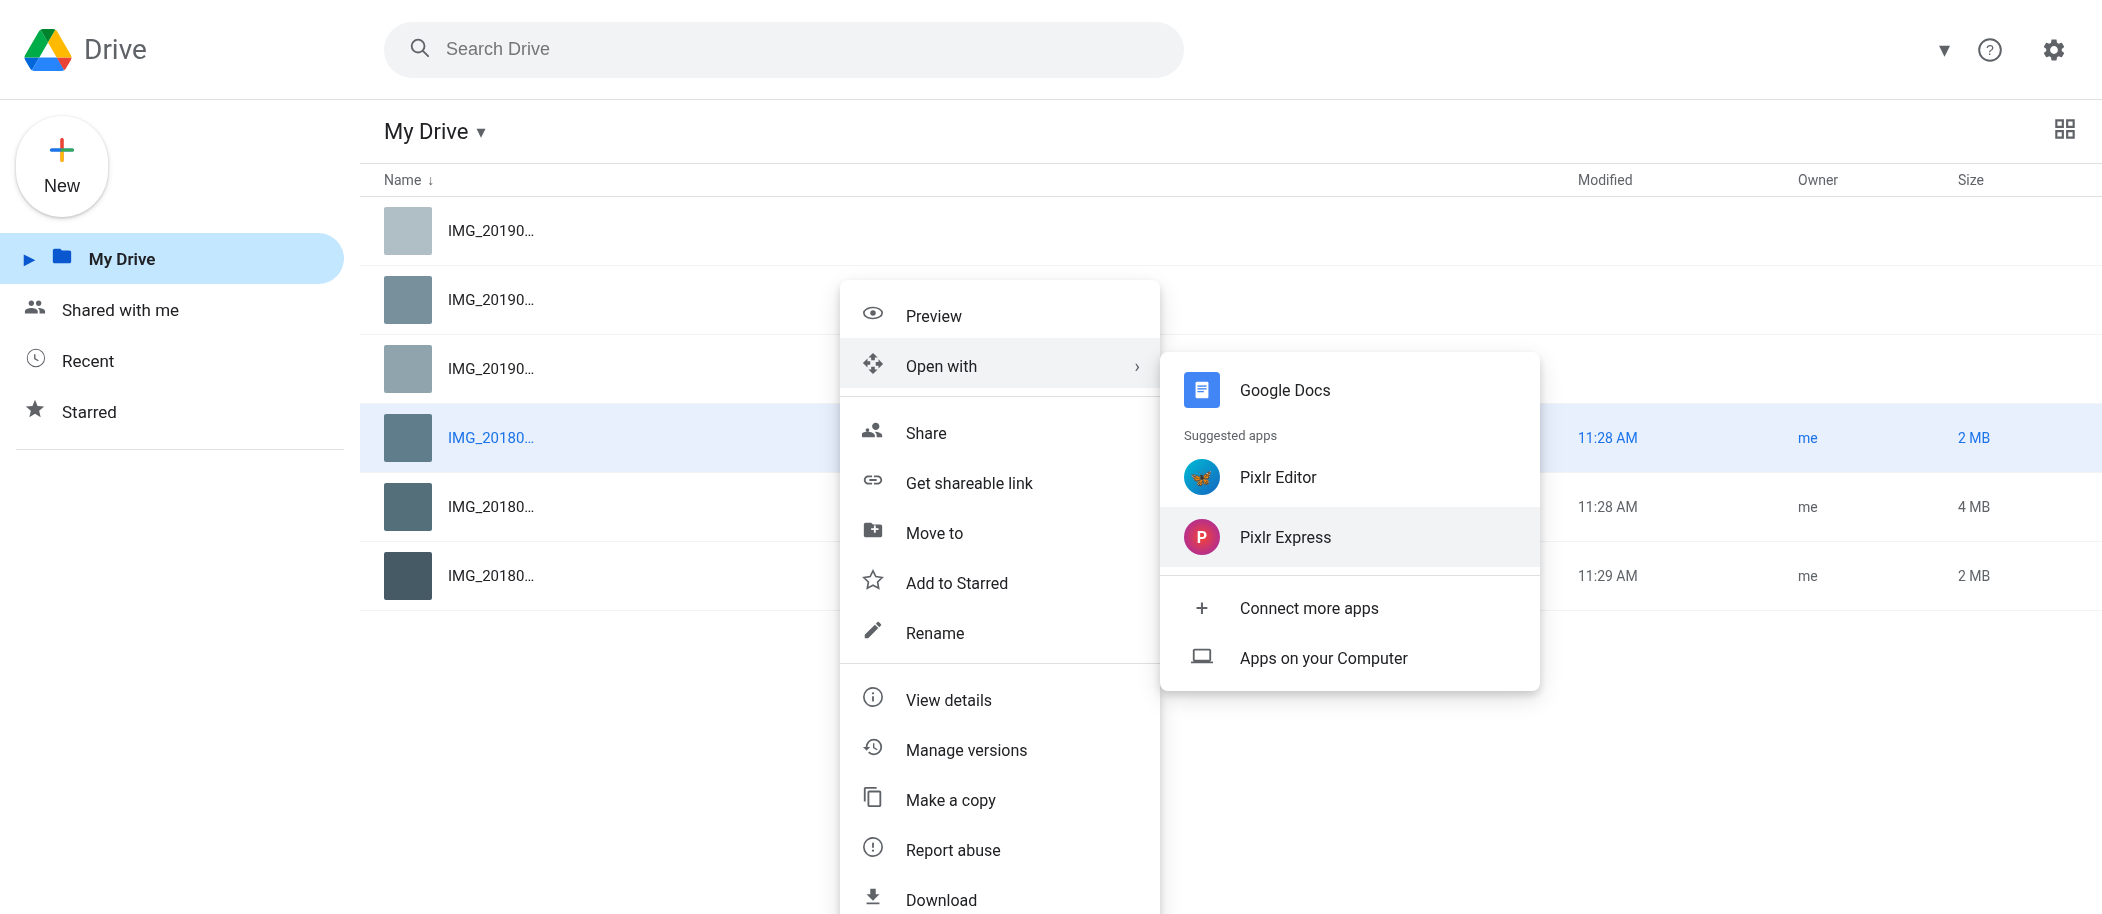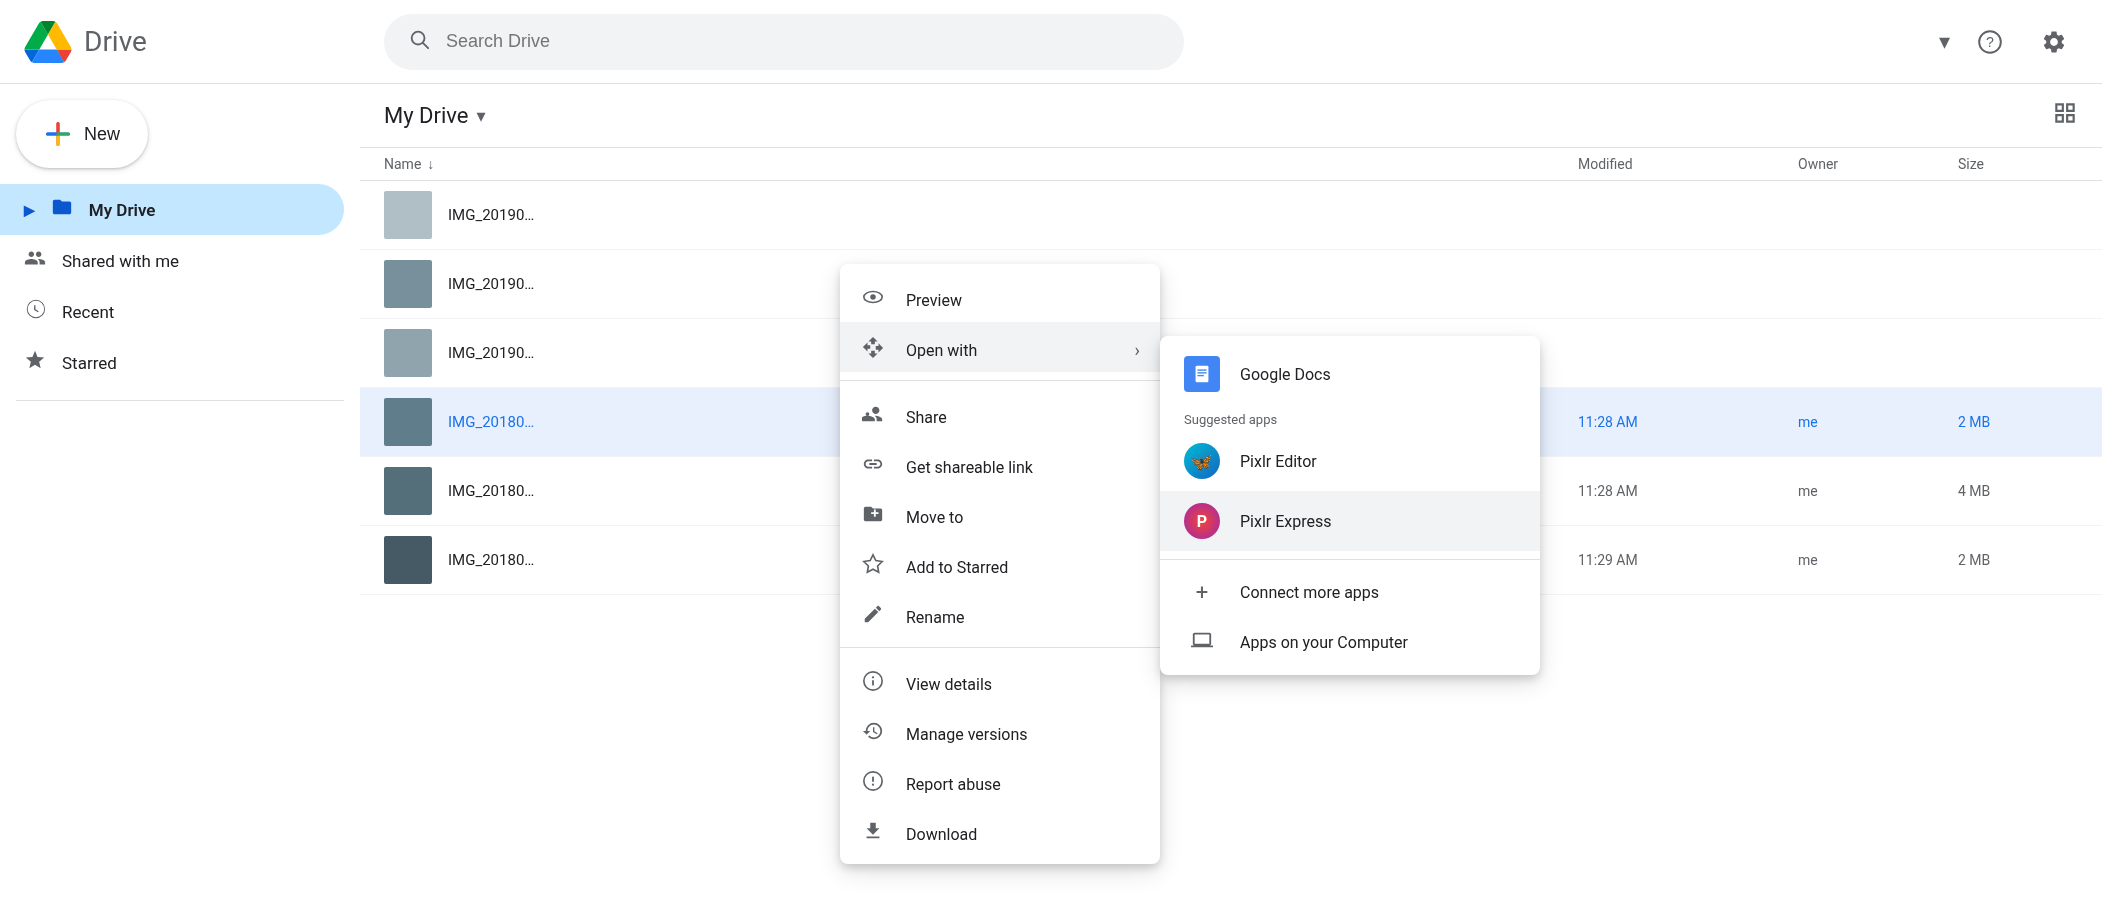--- a/index.html
+++ b/index.html
@@ -7,7 +7,7 @@
 
     
     .header {
-      display: flex; align-items: center; height: 84px; padding: 0 24px;
+      display: flex; align-items: center; height: 100px; padding: 0 24px;
       border-bottom: 1px solid #e0e0e0; background: #fff;
     }
     .logo-area { display: flex; align-items: center; gap: 12px; min-width: 360px; }

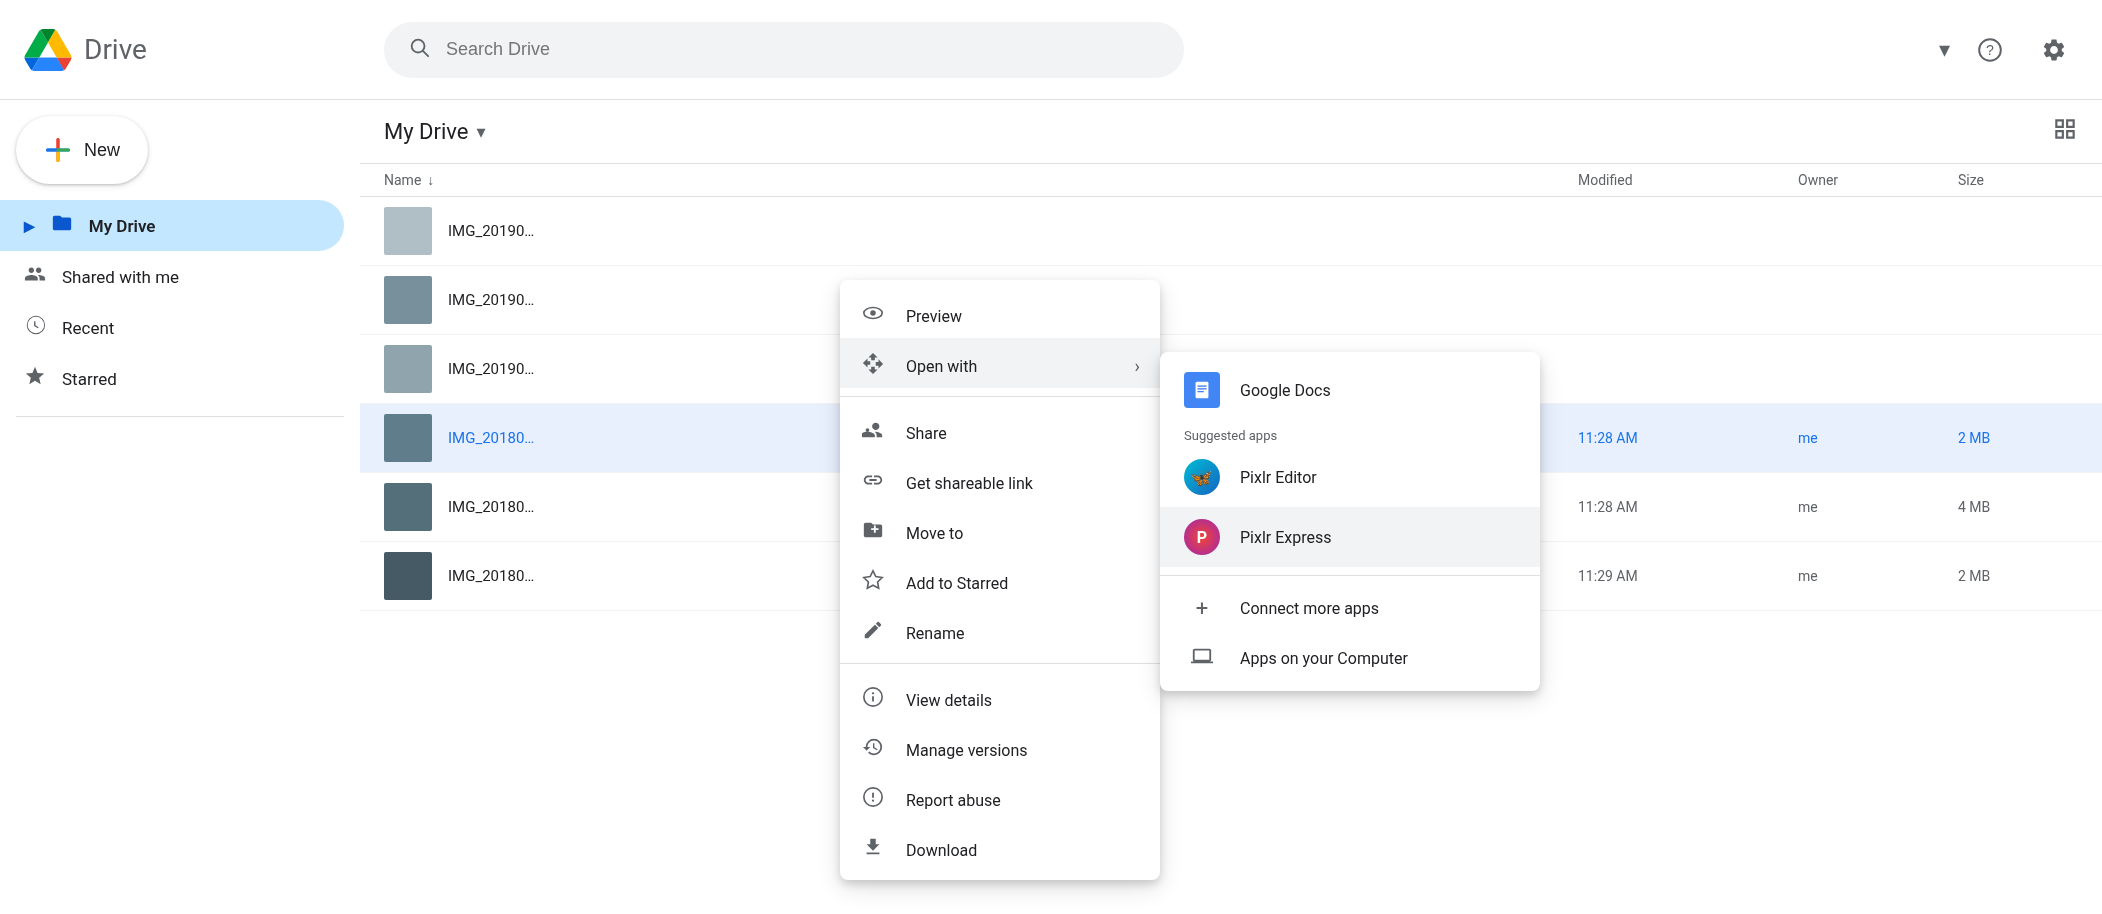--- a/index.html
+++ b/index.html
@@ -32,7 +32,7 @@
       background: #fff; border: none; margin: 0 16px 16px 16px;
       padding: 20px 28px; border-radius: 50px; cursor: pointer;
       box-shadow: 0 1px 3px rgba(0,0,0,0.2), 0 2px 6px rgba(0,0,0,0.1);
-      font-size: 18px; font-weight: 500; color: #202124;
+      font-size: 18px; font-weight: 500; color: #202124; flex-direction: column;
     }
     .sidebar-item {
       display: flex; align-items: center; gap: 16px;

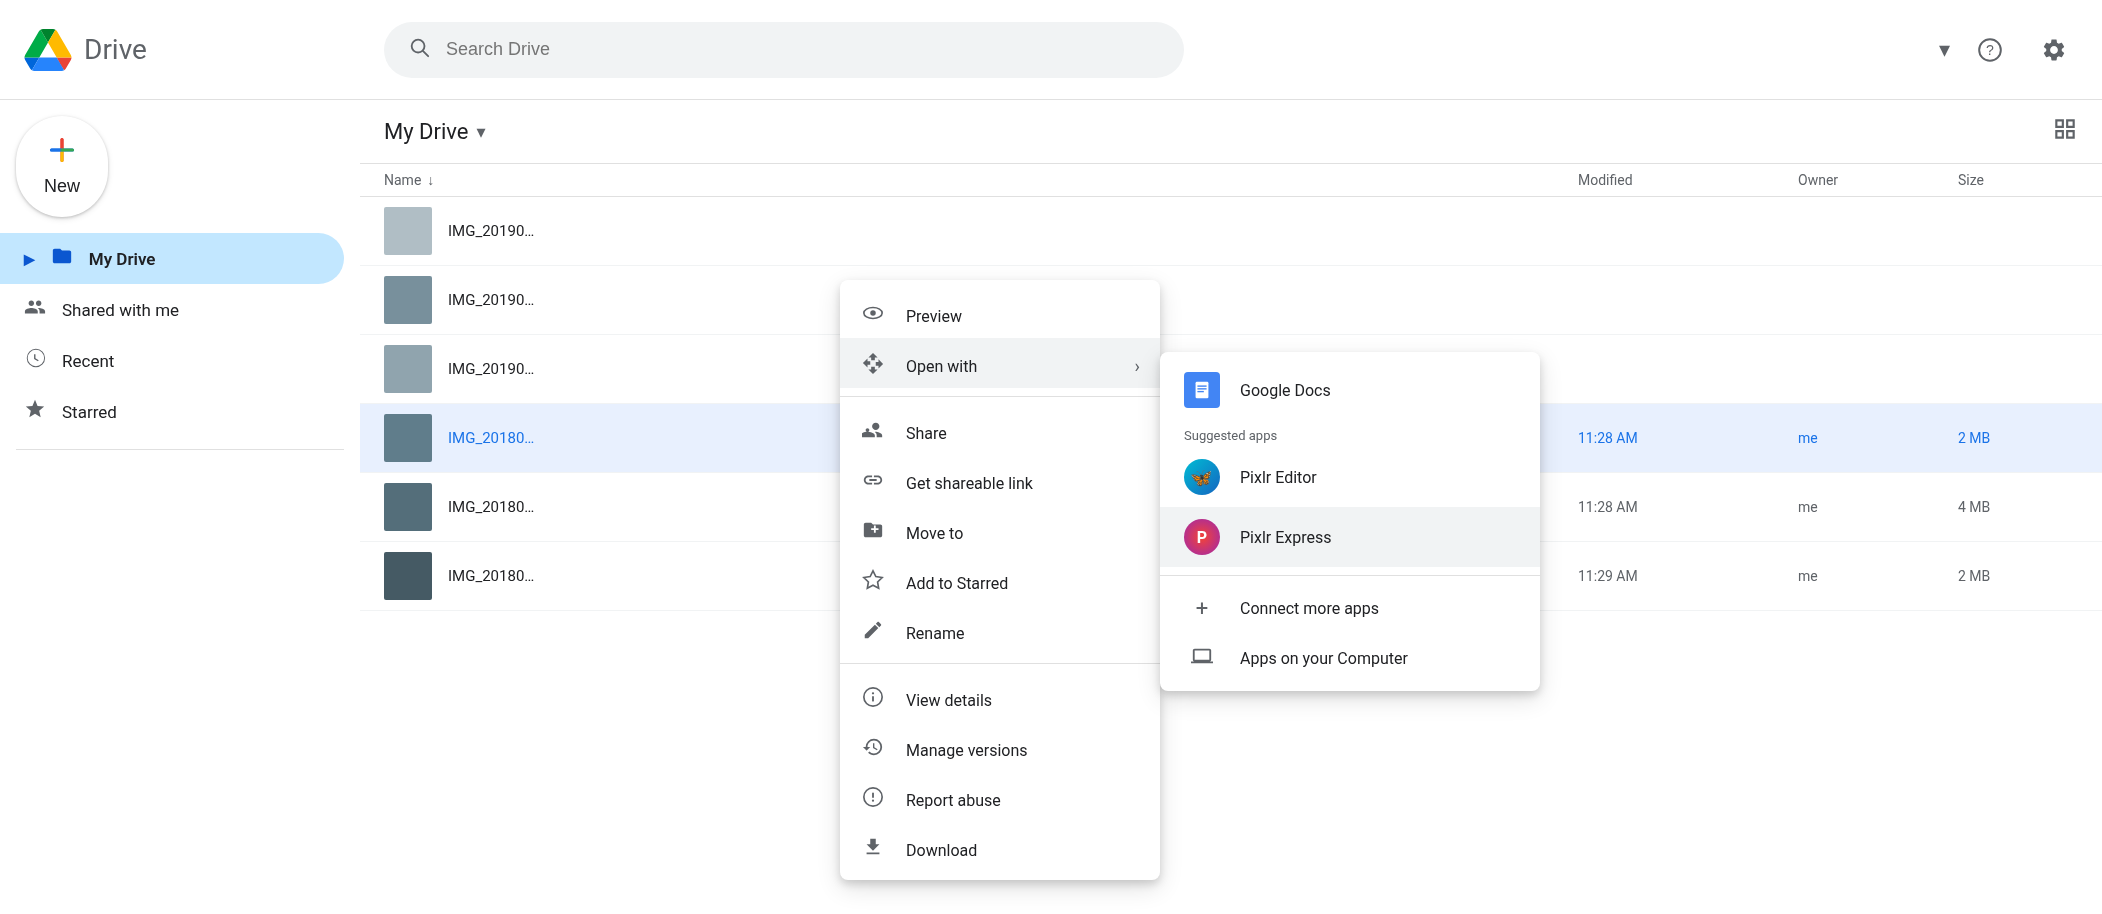--- a/index.html
+++ b/index.html
@@ -388,6 +388,14 @@
         <span>Manage versions</span>
       </div>
 
+      <div class="menu-item">
+        <span class="menu-icon">
+          <svg width="22" height="22" viewBox="0 0 24 24" fill="#5f6368">
+              <path d="M16 1H4c-1.1 0-2 .9-2 2v14h2V3h12V1zm3 4H8c-1.1 0-2 .9-2 2v14c0 1.1.9 2 2 2h11c1.1 0 2-.9 2-2V7c0-1.1-.9-2-2-2zm0 16H8V7h11v14z"></path>
+            </svg>
+        </span>
+        <span>Make a copy</span>
+      </div>
 
       <div class="menu-item">
         <span class="menu-icon">

